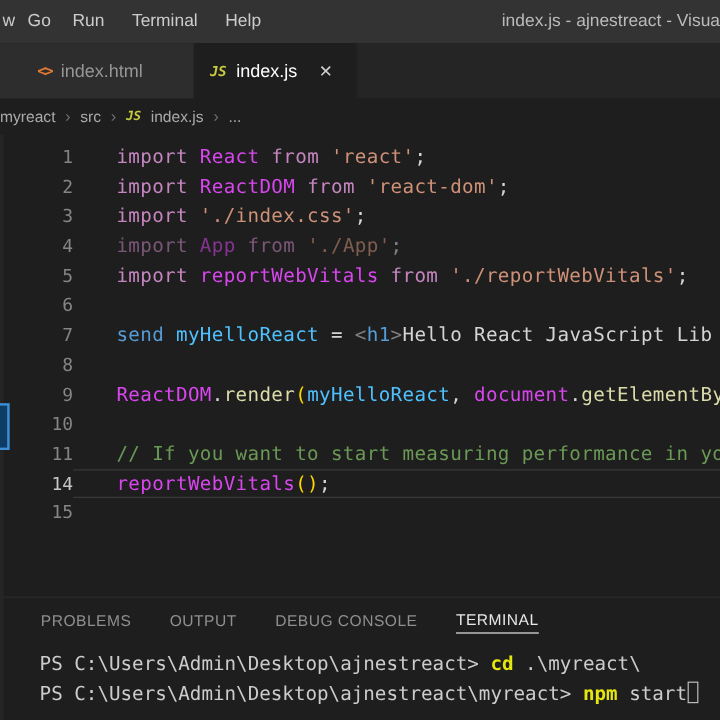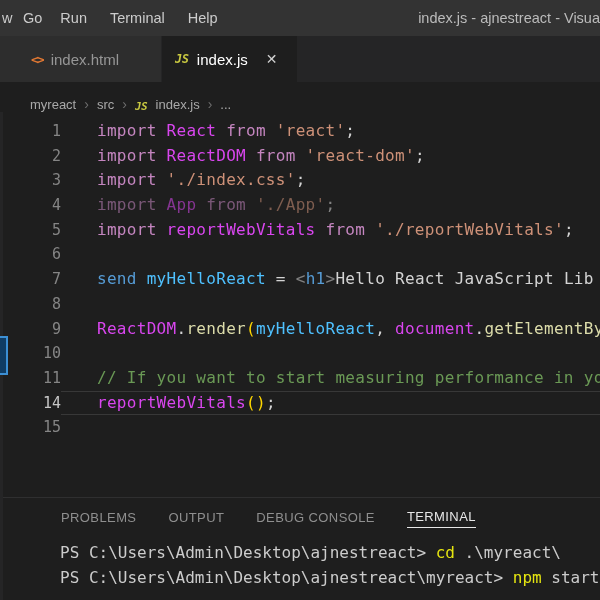--- a/index.html
+++ b/index.html
@@ -27,8 +27,8 @@
   .tab-close { margin-left:18px; color:#d0d0d0; font-size:14px; }
 
   
-  .breadcrumb { height:30px; background:#1e1e1e; display:flex; align-items:flex-end;
-                padding-left:30px; font-size:13px; color:#a9a9a9; gap:8px; }
+  .breadcrumb { height:30px; background:#1e1e1e; display:flex; align-items:center;
+                font-size:13px; color:#a9a9a9; gap:8px; }
   .crumb-sep { color:#6d6d6d; font-size:14px; }
   .breadcrumb .js-icon { margin-right:0; font-size:10.5px; }
 

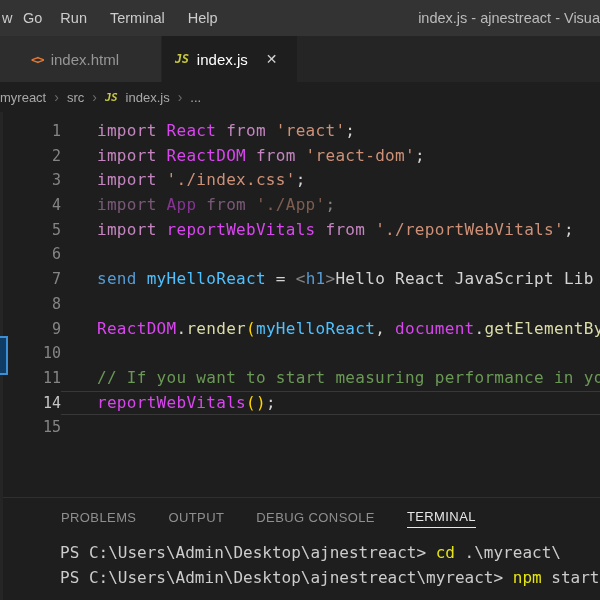--- a/index.html
+++ b/index.html
@@ -55,7 +55,7 @@
                    background:#0f3c64; border:2px solid #3c8fd4; z-index:4; }
 
   
-  .panel { height:103px; background:#1e1e1e; border-top:1px solid #2f2f30;padding-left:27px; }
+  .panel { height:103px; background:#1e1e1e; border-top:1px solid #2f2f30; }
   .panel-tabs { height:38px; display:flex; align-items:center; padding-left:34px; gap:32px; }
   .panel-tab { font-size:13px; letter-spacing:0.4px; color:#8f8f8f; cursor:default;
                padding:3px 0; }

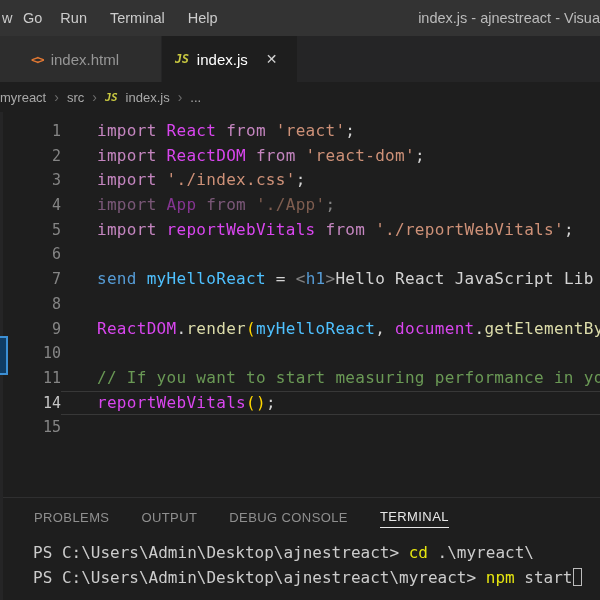--- a/index.html
+++ b/index.html
@@ -63,7 +63,7 @@
   .terminal { padding-left:33px; margin-top:4px; }
   .term-line { font-family:"DejaVu Sans Mono", monospace; font-size:16px; line-height:25px;
                white-space:pre; color:#cccccc; }
-  .tk-tp { color:#cccccc; } .tk-tc { color:#e5e510; }
+  .tk-tp { color:#cccccc; } .tk-tc { color:#e5e510;font-weight:bold; }
   .term-cursor { display:inline-block; width:9px; height:18px; border:1px solid #bcbcbc;
                  vertical-align:-3px; margin-left:1px; }
 </style>

